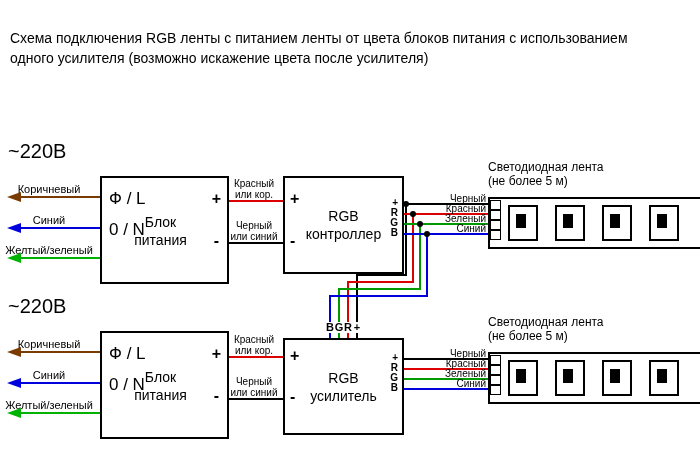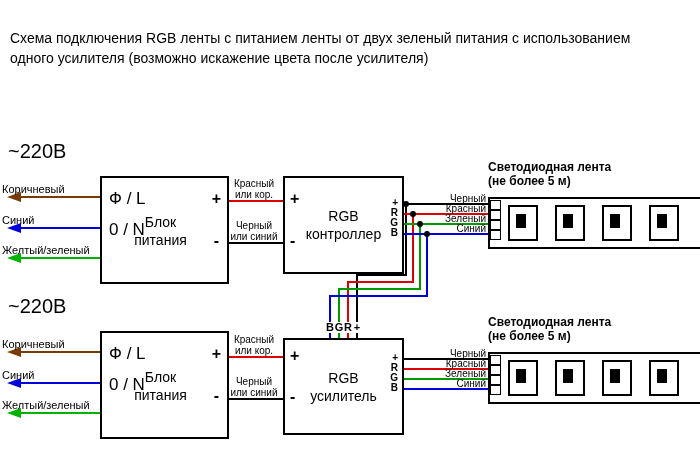--- a/index.html
+++ b/index.html
@@ -105,7 +105,7 @@
   </g>
 </svg>
 
-<div class="title">Схема подключения RGB ленты с питанием ленты от двух зеленый питания с использованием
+<div class="title">Схема подключения RGB ленты с питанием ленты от цвета блоков питания с использованием
 одного усилителя (возможно искажение цвета после усилителя)</div>
 
 <div class="voltage" style="top:140px">~220В</div>

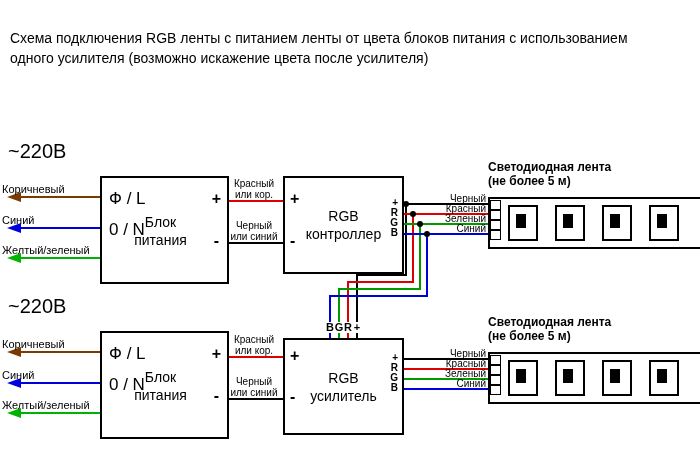--- a/index.html
+++ b/index.html
@@ -16,7 +16,7 @@
   .sign{position:absolute;font-size:16px;font-weight:bold;line-height:1}
   .outpin{position:absolute;right:4px;font-size:10px;font-weight:bold;line-height:1}
   .dc-label{position:absolute;left:226px;width:56px;font-size:10px;line-height:11px;text-align:center;white-space:pre-line}
-  .strip-title{position:absolute;left:488px;font-size:12px;font-weight:bold;line-height:14px}
+  .strip-title{position:absolute;left:488px;font-size:12px;font-weight:normal;line-height:14px}
   .wire-label{position:absolute;left:431px;width:55px;font-size:10px;line-height:11px;text-align:right}
   .strip{position:absolute;left:488px;width:210px;height:48px;border:2px solid #000;background:#fff}
   .pad{position:absolute;left:0;width:9px;height:8px;border:1.5px solid #000;background:#fff}

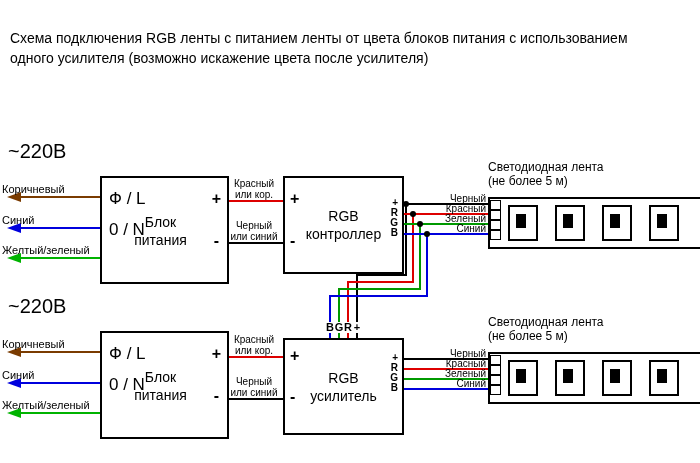--- a/index.html
+++ b/index.html
@@ -8,7 +8,7 @@
   #wire-layer{position:absolute;left:0;top:0;pointer-events:none}
   .title{position:absolute;left:10px;top:28px;width:684px;font-size:14px;line-height:1.45;white-space:pre-line}
   .voltage{position:absolute;left:8px;font-size:20px}
-  .in-label{position:absolute;left:2px;width:94px;font-size:11px;text-align:left}
+  .in-label{position:absolute;left:2px;width:94px;font-size:11px;text-align:center}
   .box{position:absolute;border:2px solid #000;background:#fff}
   .box .name{position:absolute;left:0;right:0;text-align:center;font-size:14px;line-height:1.25;white-space:pre-line}
   .psu .name{left:8px;right:16px}

